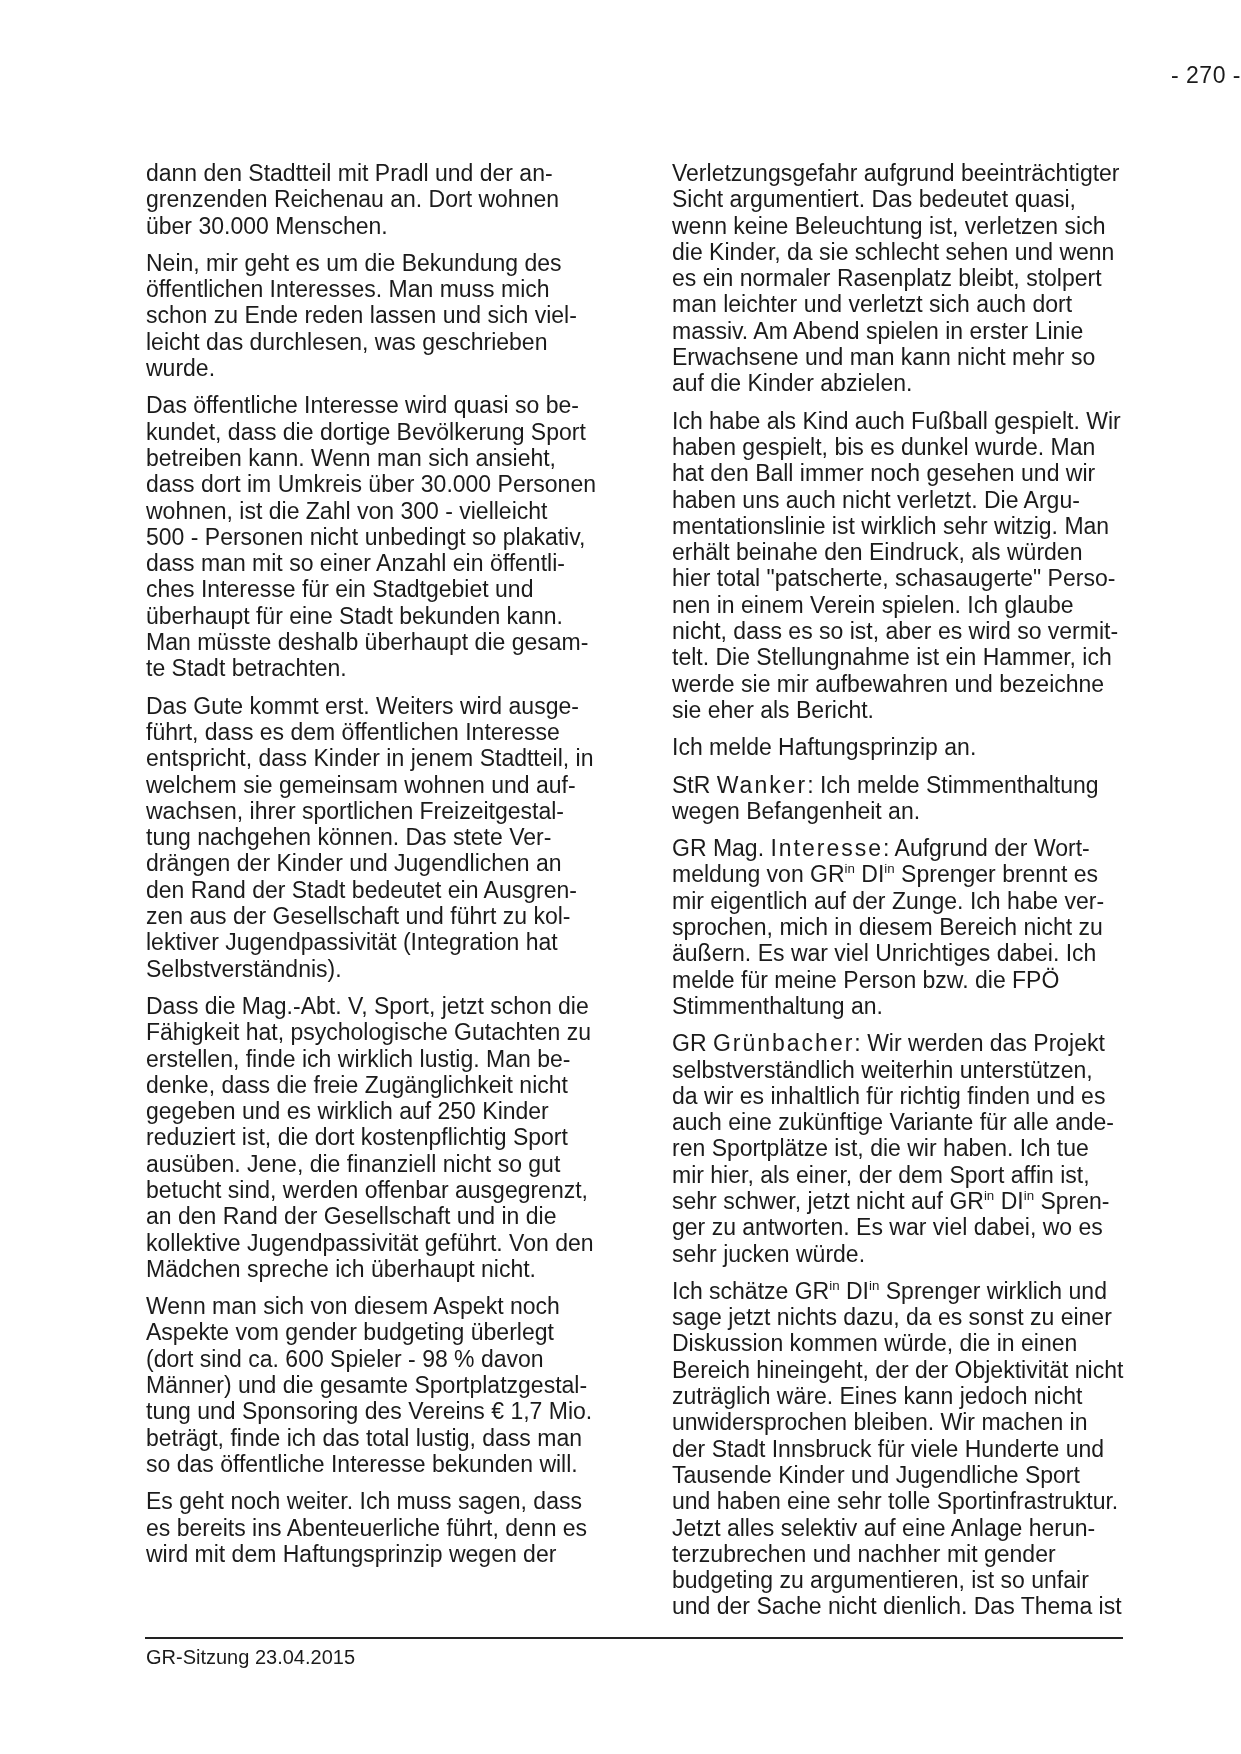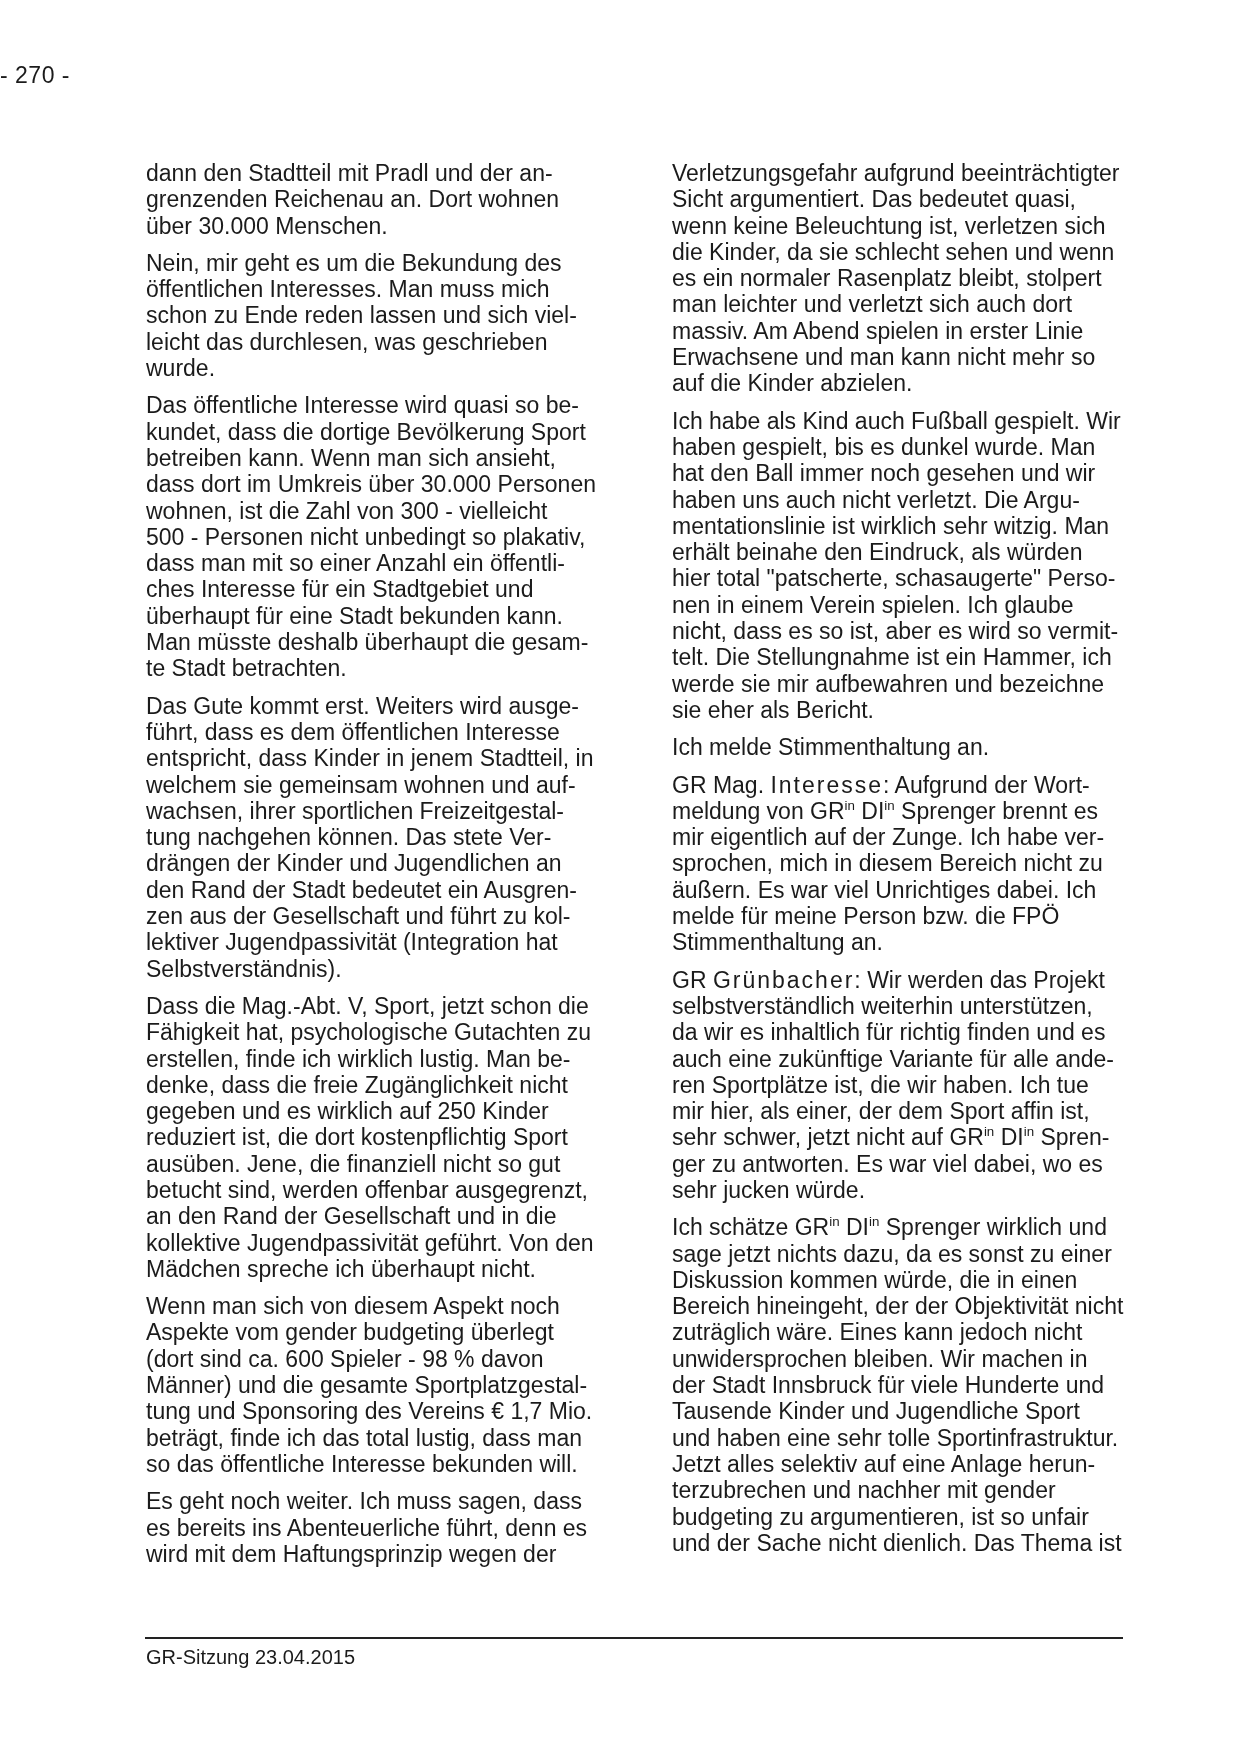--- a/index.html
+++ b/index.html
@@ -16,7 +16,7 @@
     position: absolute;
     top: 62px; left: 0; width: 100%;
     box-sizing: border-box;
-    text-align: left;
+    text-align: right;
     font-size: 23px;
     letter-spacing: 0.5px;
   }

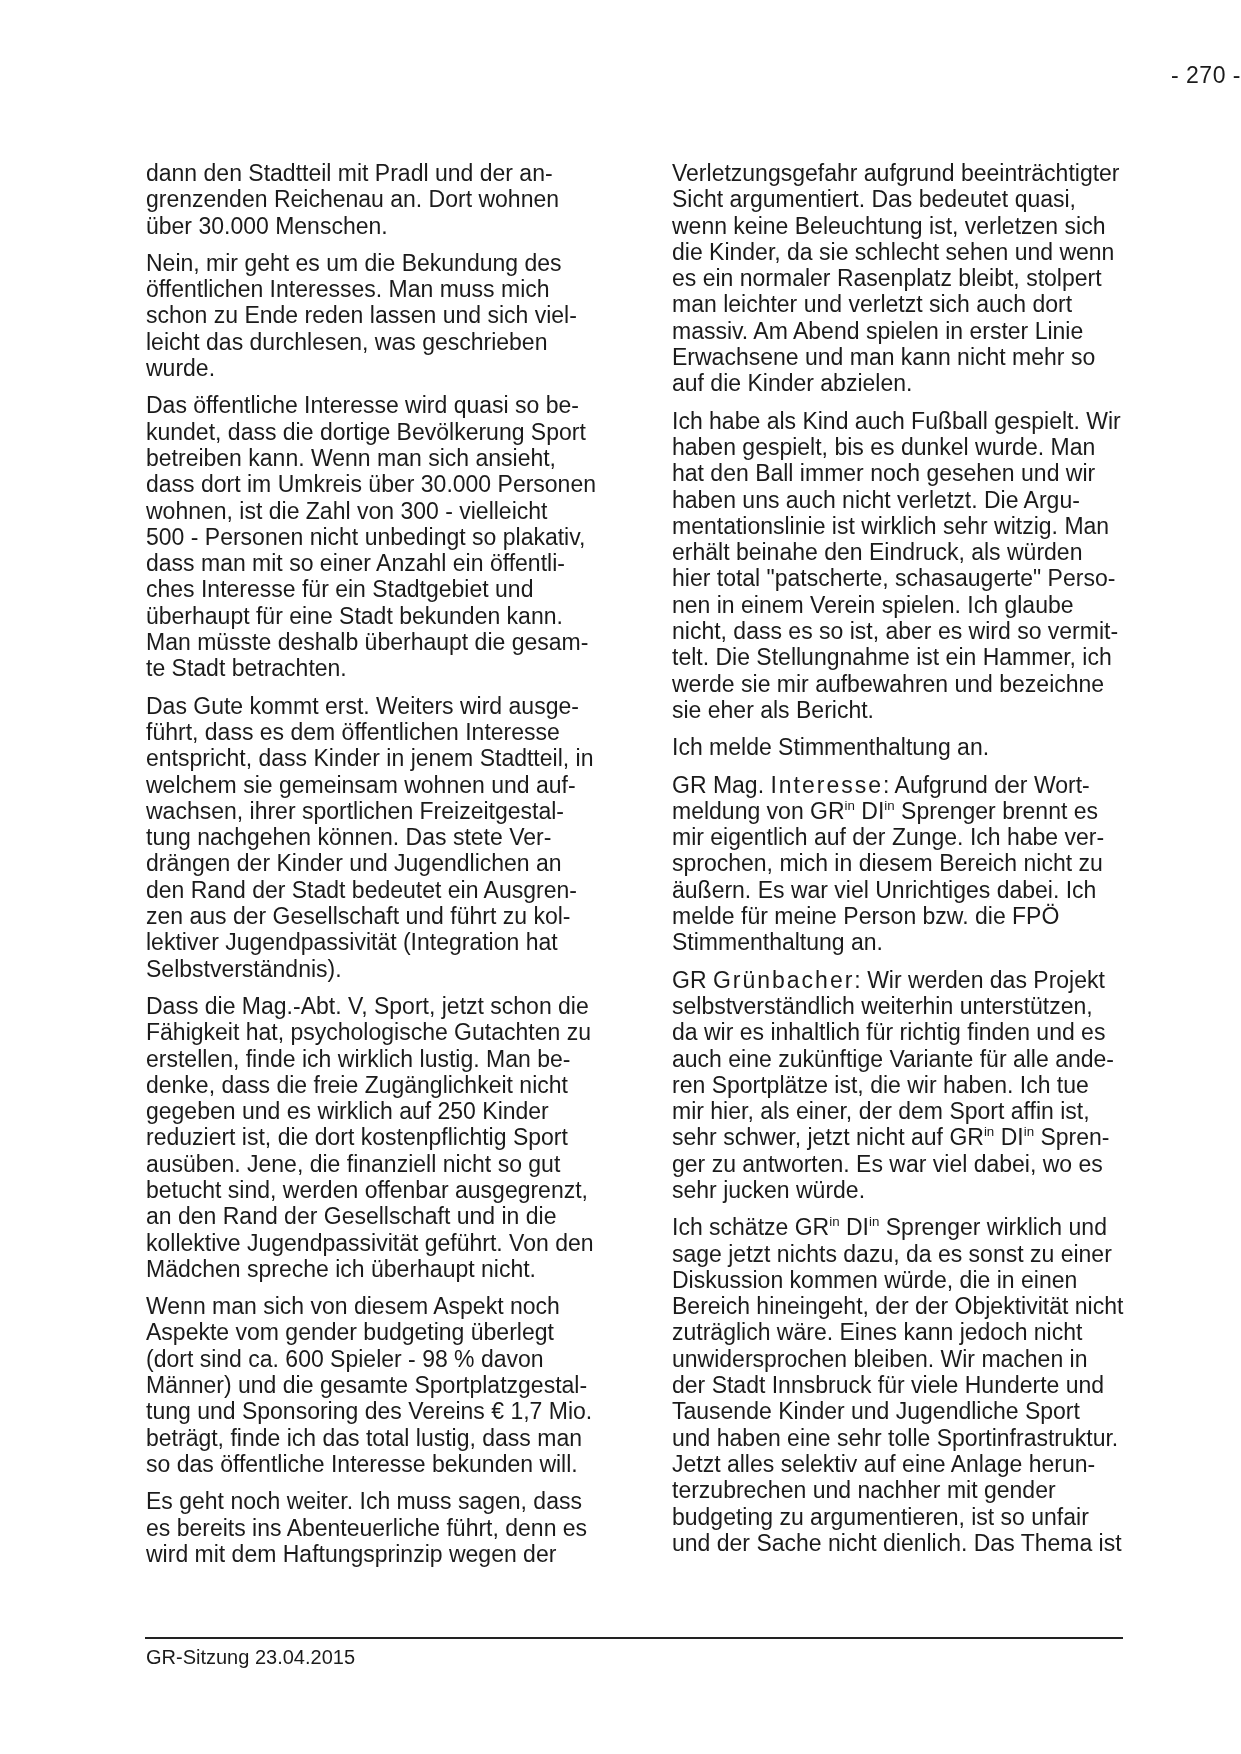--- a/index.html
+++ b/index.html
@@ -69,7 +69,7 @@
   <div class="col col-right">
       <p class="para">Verletzungsgefahr aufgrund beeinträchtigter<br>Sicht argumentiert. Das bedeutet quasi,<br>wenn keine Beleuchtung ist, verletzen sich<br>die Kinder, da sie schlecht sehen und wenn<br>es ein normaler Rasenplatz bleibt, stolpert<br>man leichter und verletzt sich auch dort<br>massiv. Am Abend spielen in erster Linie<br>Erwachsene und man kann nicht mehr so<br>auf die Kinder abzielen.</p>
       <p class="para">Ich habe als Kind auch Fußball gespielt. Wir<br>haben gespielt, bis es dunkel wurde. Man<br>hat den Ball immer noch gesehen und wir<br>haben uns auch nicht verletzt. Die Argu-<br>mentationslinie ist wirklich sehr witzig. Man<br>erhält beinahe den Eindruck, als würden<br>hier total "patscherte, schasaugerte" Perso-<br>nen in einem Verein spielen. Ich glaube<br>nicht, dass es so ist, aber es wird so vermit-<br>telt. Die Stellungnahme ist ein Hammer, ich<br>werde sie mir aufbewahren und bezeichne<br>sie eher als Bericht.</p>
-      <p class="para">Ich melde Stimmenthaltung an.</p>
+      <p class="para">Ich melde Haftungsprinzip an.</p>
       <p class="para">GR Mag. <span class="sp">Interesse</span>: Aufgrund der Wort-<br>meldung von GR<sup>in</sup> DI<sup>in</sup> Sprenger brennt es<br>mir eigentlich auf der Zunge. Ich habe ver-<br>sprochen, mich in diesem Bereich nicht zu<br>äußern. Es war viel Unrichtiges dabei. Ich<br>melde für meine Person bzw. die FPÖ<br>Stimmenthaltung an.</p>
       <p class="para">GR <span class="sp">Grünbacher</span>: Wir werden das Projekt<br>selbstverständlich weiterhin unterstützen,<br>da wir es inhaltlich für richtig finden und es<br>auch eine zukünftige Variante für alle ande-<br>ren Sportplätze ist, die wir haben. Ich tue<br>mir hier, als einer, der dem Sport affin ist,<br>sehr schwer, jetzt nicht auf GR<sup>in</sup> DI<sup>in</sup> Spren-<br>ger zu antworten. Es war viel dabei, wo es<br>sehr jucken würde.</p>
       <p class="para">Ich schätze GR<sup>in</sup> DI<sup>in</sup> Sprenger wirklich und<br>sage jetzt nichts dazu, da es sonst zu einer<br>Diskussion kommen würde, die in einen<br>Bereich hineingeht, der der Objektivität nicht<br>zuträglich wäre. Eines kann jedoch nicht<br>unwidersprochen bleiben. Wir machen in<br>der Stadt Innsbruck für viele Hunderte und<br>Tausende Kinder und Jugendliche Sport<br>und haben eine sehr tolle Sportinfrastruktur.<br>Jetzt alles selektiv auf eine Anlage herun-<br>terzubrechen und nachher mit gender<br>budgeting zu argumentieren, ist so unfair<br>und der Sache nicht dienlich. Das Thema ist</p>

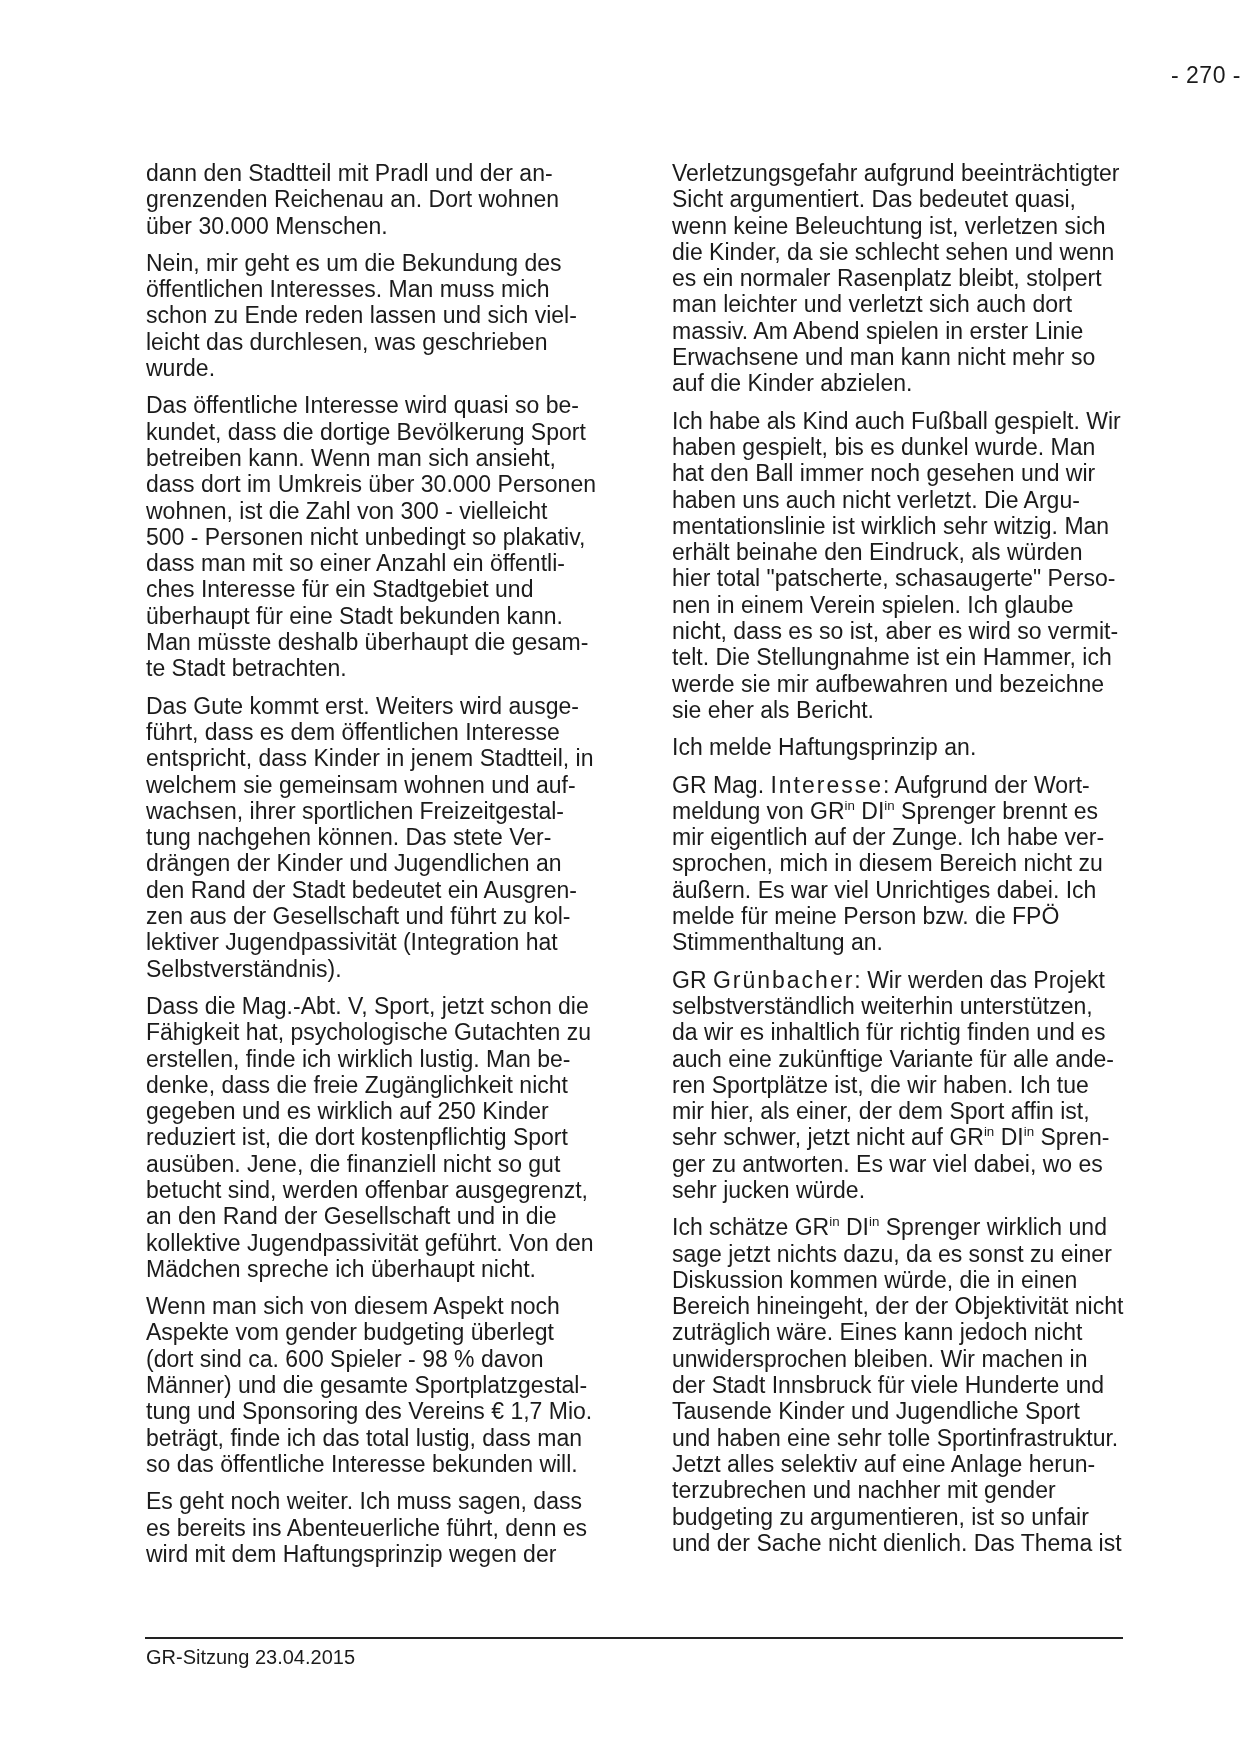--- a/index.html
+++ b/index.html
@@ -70,6 +70,7 @@
       <p class="para">Verletzungsgefahr aufgrund beeinträchtigter<br>Sicht argumentiert. Das bedeutet quasi,<br>wenn keine Beleuchtung ist, verletzen sich<br>die Kinder, da sie schlecht sehen und wenn<br>es ein normaler Rasenplatz bleibt, stolpert<br>man leichter und verletzt sich auch dort<br>massiv. Am Abend spielen in erster Linie<br>Erwachsene und man kann nicht mehr so<br>auf die Kinder abzielen.</p>
       <p class="para">Ich habe als Kind auch Fußball gespielt. Wir<br>haben gespielt, bis es dunkel wurde. Man<br>hat den Ball immer noch gesehen und wir<br>haben uns auch nicht verletzt. Die Argu-<br>mentationslinie ist wirklich sehr witzig. Man<br>erhält beinahe den Eindruck, als würden<br>hier total "patscherte, schasaugerte" Perso-<br>nen in einem Verein spielen. Ich glaube<br>nicht, dass es so ist, aber es wird so vermit-<br>telt. Die Stellungnahme ist ein Hammer, ich<br>werde sie mir aufbewahren und bezeichne<br>sie eher als Bericht.</p>
       <p class="para">Ich melde Haftungsprinzip an.</p>
+      <p class="para">StR <span class="sp">Wanker</span>: Ich melde Stimmenthaltung<br>wegen Befangenheit an.</p>
       <p class="para">GR Mag. <span class="sp">Interesse</span>: Aufgrund der Wort-<br>meldung von GR<sup>in</sup> DI<sup>in</sup> Sprenger brennt es<br>mir eigentlich auf der Zunge. Ich habe ver-<br>sprochen, mich in diesem Bereich nicht zu<br>äußern. Es war viel Unrichtiges dabei. Ich<br>melde für meine Person bzw. die FPÖ<br>Stimmenthaltung an.</p>
       <p class="para">GR <span class="sp">Grünbacher</span>: Wir werden das Projekt<br>selbstverständlich weiterhin unterstützen,<br>da wir es inhaltlich für richtig finden und es<br>auch eine zukünftige Variante für alle ande-<br>ren Sportplätze ist, die wir haben. Ich tue<br>mir hier, als einer, der dem Sport affin ist,<br>sehr schwer, jetzt nicht auf GR<sup>in</sup> DI<sup>in</sup> Spren-<br>ger zu antworten. Es war viel dabei, wo es<br>sehr jucken würde.</p>
       <p class="para">Ich schätze GR<sup>in</sup> DI<sup>in</sup> Sprenger wirklich und<br>sage jetzt nichts dazu, da es sonst zu einer<br>Diskussion kommen würde, die in einen<br>Bereich hineingeht, der der Objektivität nicht<br>zuträglich wäre. Eines kann jedoch nicht<br>unwidersprochen bleiben. Wir machen in<br>der Stadt Innsbruck für viele Hunderte und<br>Tausende Kinder und Jugendliche Sport<br>und haben eine sehr tolle Sportinfrastruktur.<br>Jetzt alles selektiv auf eine Anlage herun-<br>terzubrechen und nachher mit gender<br>budgeting zu argumentieren, ist so unfair<br>und der Sache nicht dienlich. Das Thema ist</p>

